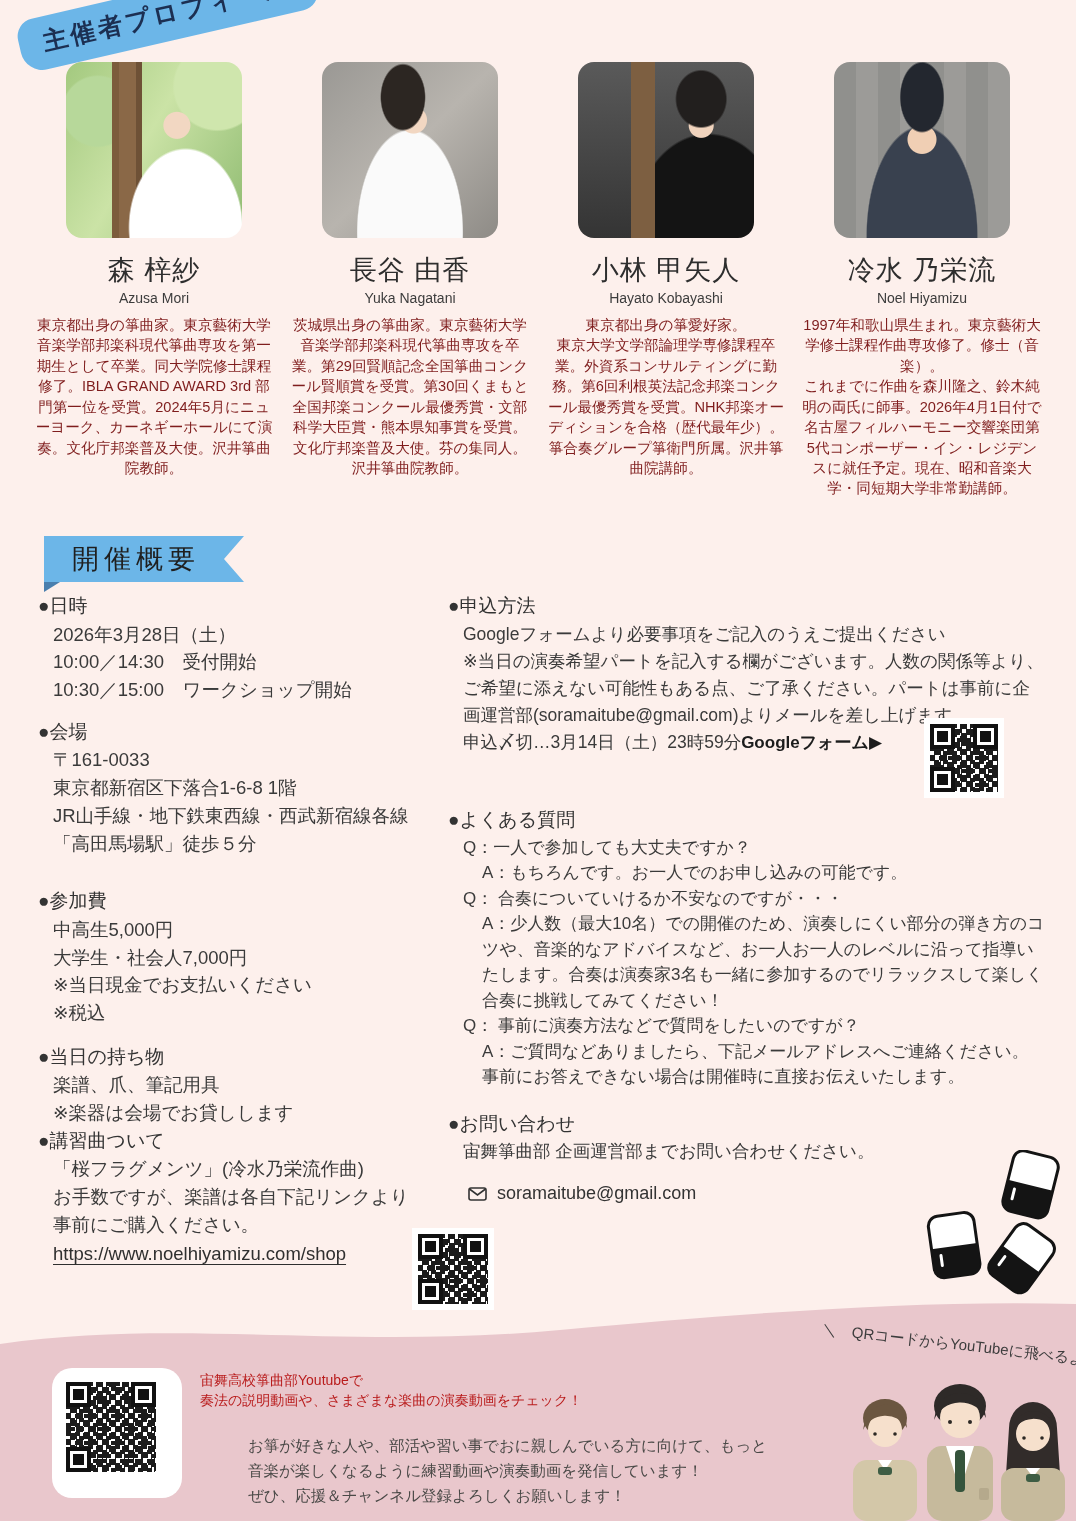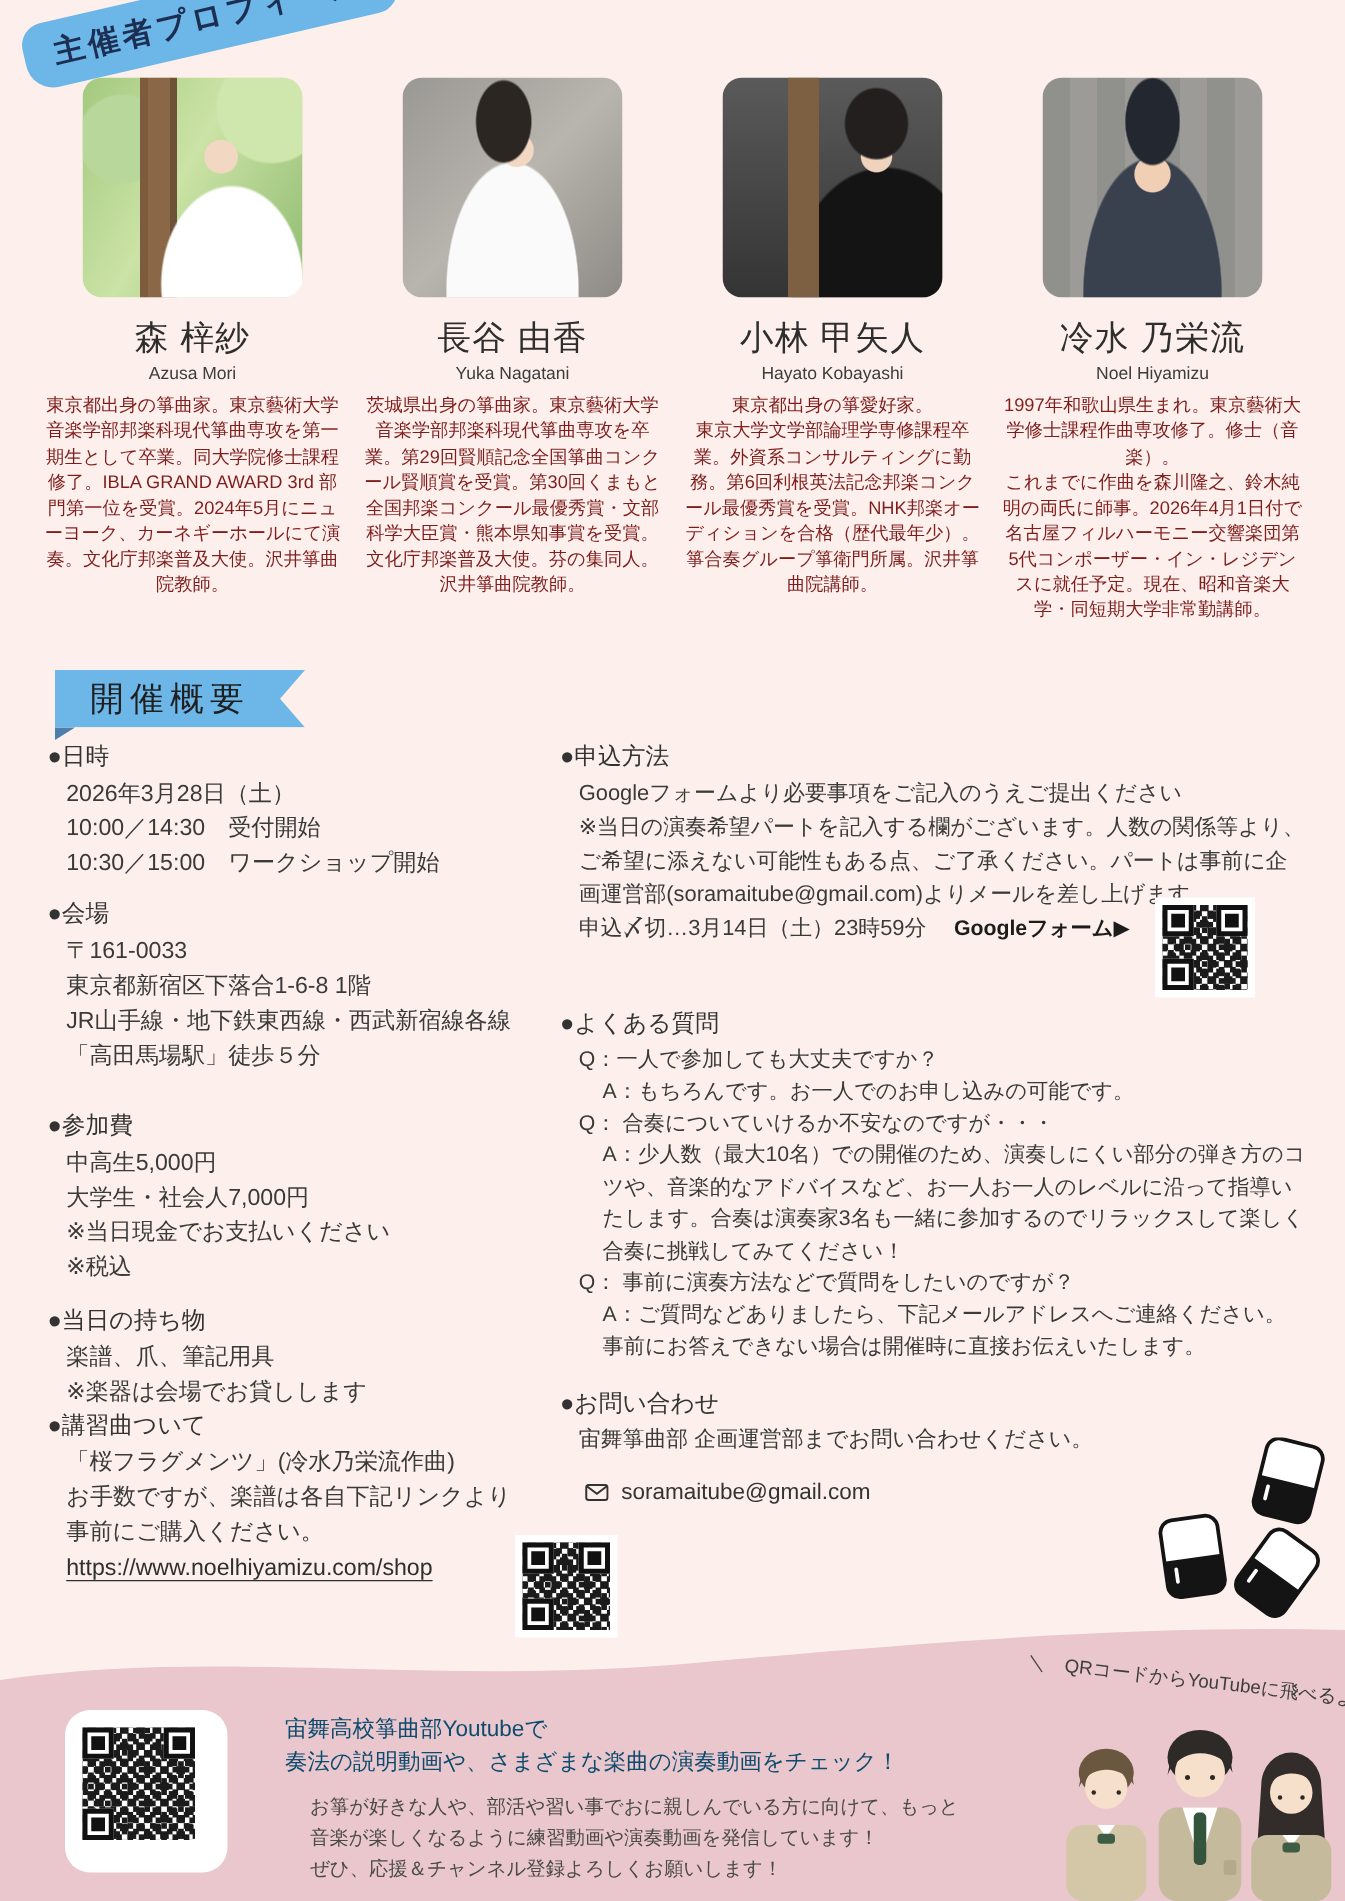--- a/index.html
+++ b/index.html
@@ -64,7 +64,7 @@
              text-decoration:underline;text-underline-offset:4px;display:inline-block;}
   .r-line{font-size:17.5px;line-height:1.55;padding-left:15px;color:#3a3a3a;max-width:600px;}
   .r-note{max-width:588px;}
-  .deadline-row{display:flex;align-items:center;gap:22px;padding-left:15px;}
+  .deadline-row{display:flex;align-items:center;gap:0;padding-left:15px;}
   .deadline{font-size:17.5px;line-height:1.55;color:#3a3a3a;}
   .form-label{font-size:17px;font-weight:bold;color:#1c1c1c;}
   .faq-q{font-size:17px;line-height:1.5;padding-left:15px;color:#3a3a3a;}

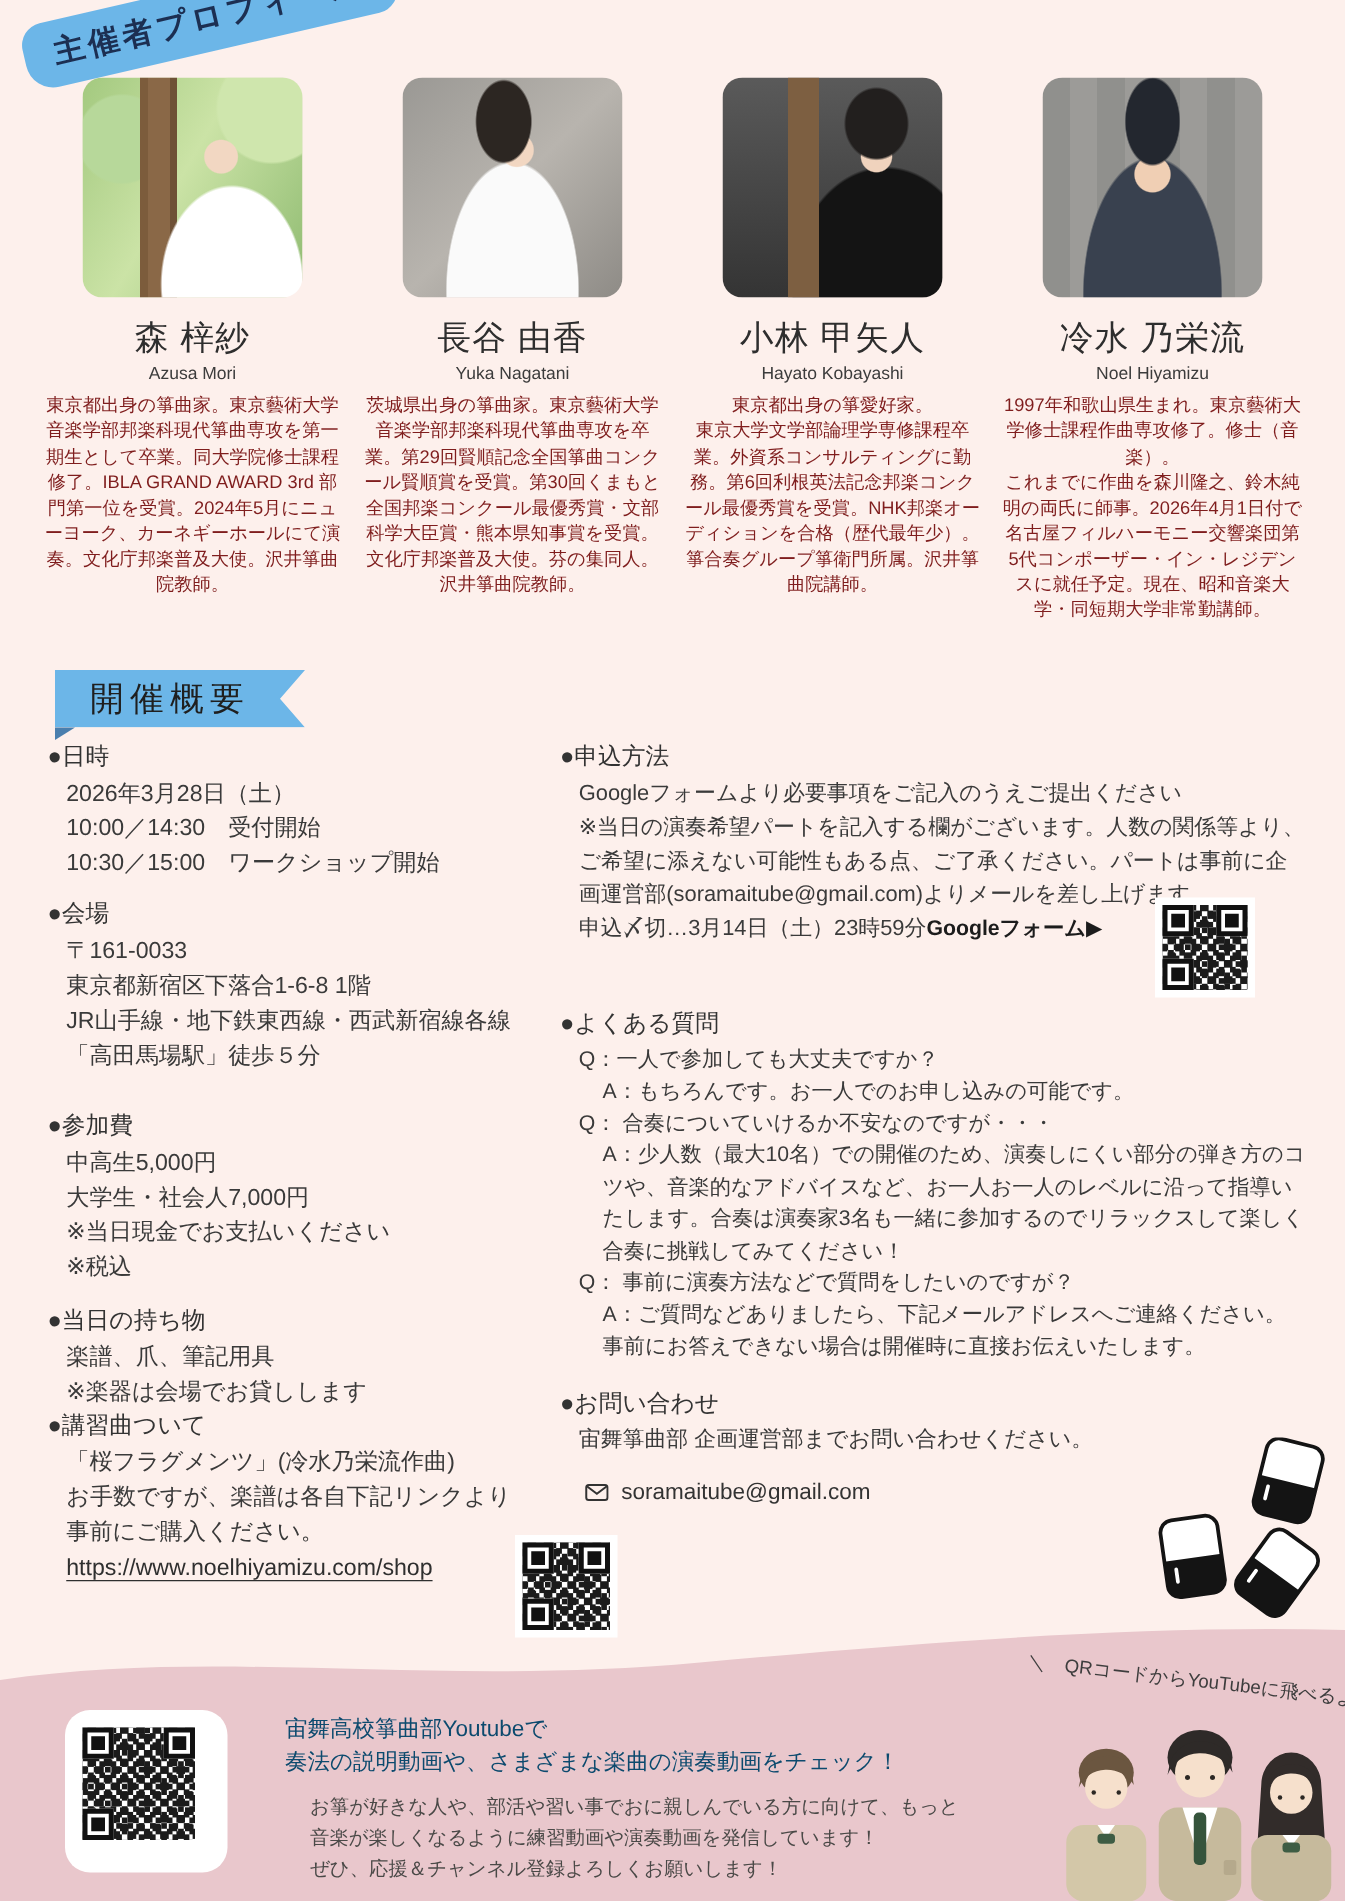--- a/index.html
+++ b/index.html
@@ -92,7 +92,7 @@
   
   .band{position:absolute;left:0;top:1292px;width:1076px;height:229px;}
   .band svg.curve{position:absolute;left:0;top:0;}
-  .band-title{position:absolute;left:228px;top:78px;font-size:18px;line-height:1.45;color:#0c4a6e;}
+  .band-title{position:absolute;left:200px;top:78px;font-size:14px;line-height:1.45;color:#b91c1c;}
   .band-body{position:absolute;left:248px;top:142px;font-size:15.5px;line-height:1.6;color:#4a4947;}
   .callout{position:absolute;left:822px;top:1320px;font-size:15px;color:#3d3d3d;
            transform:rotate(6.5deg);transform-origin:left center;white-space:nowrap;}

